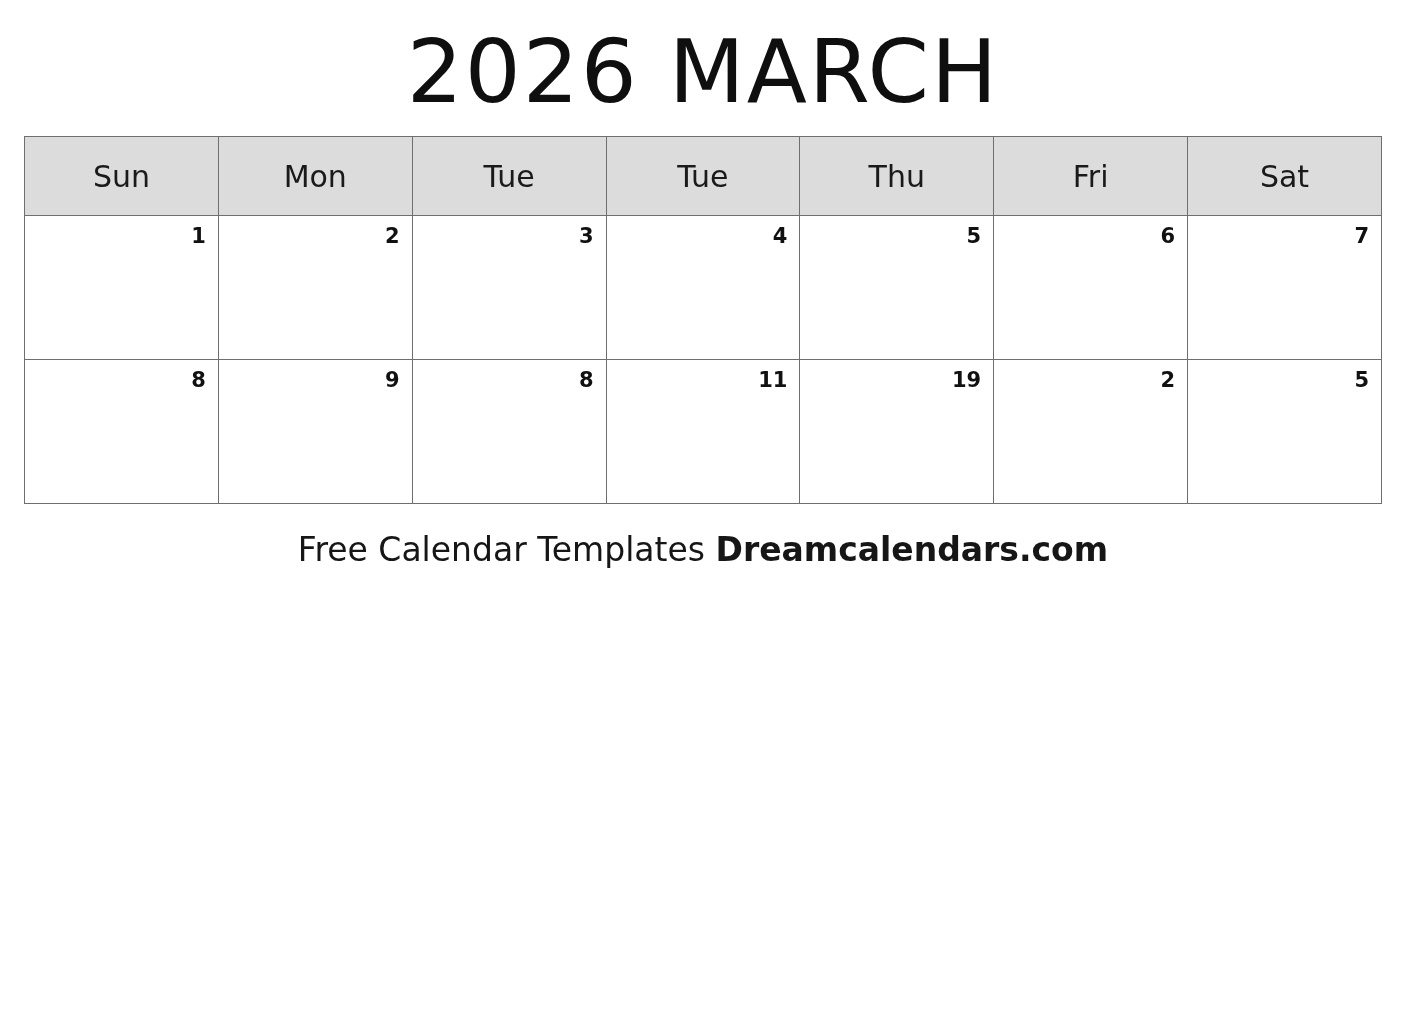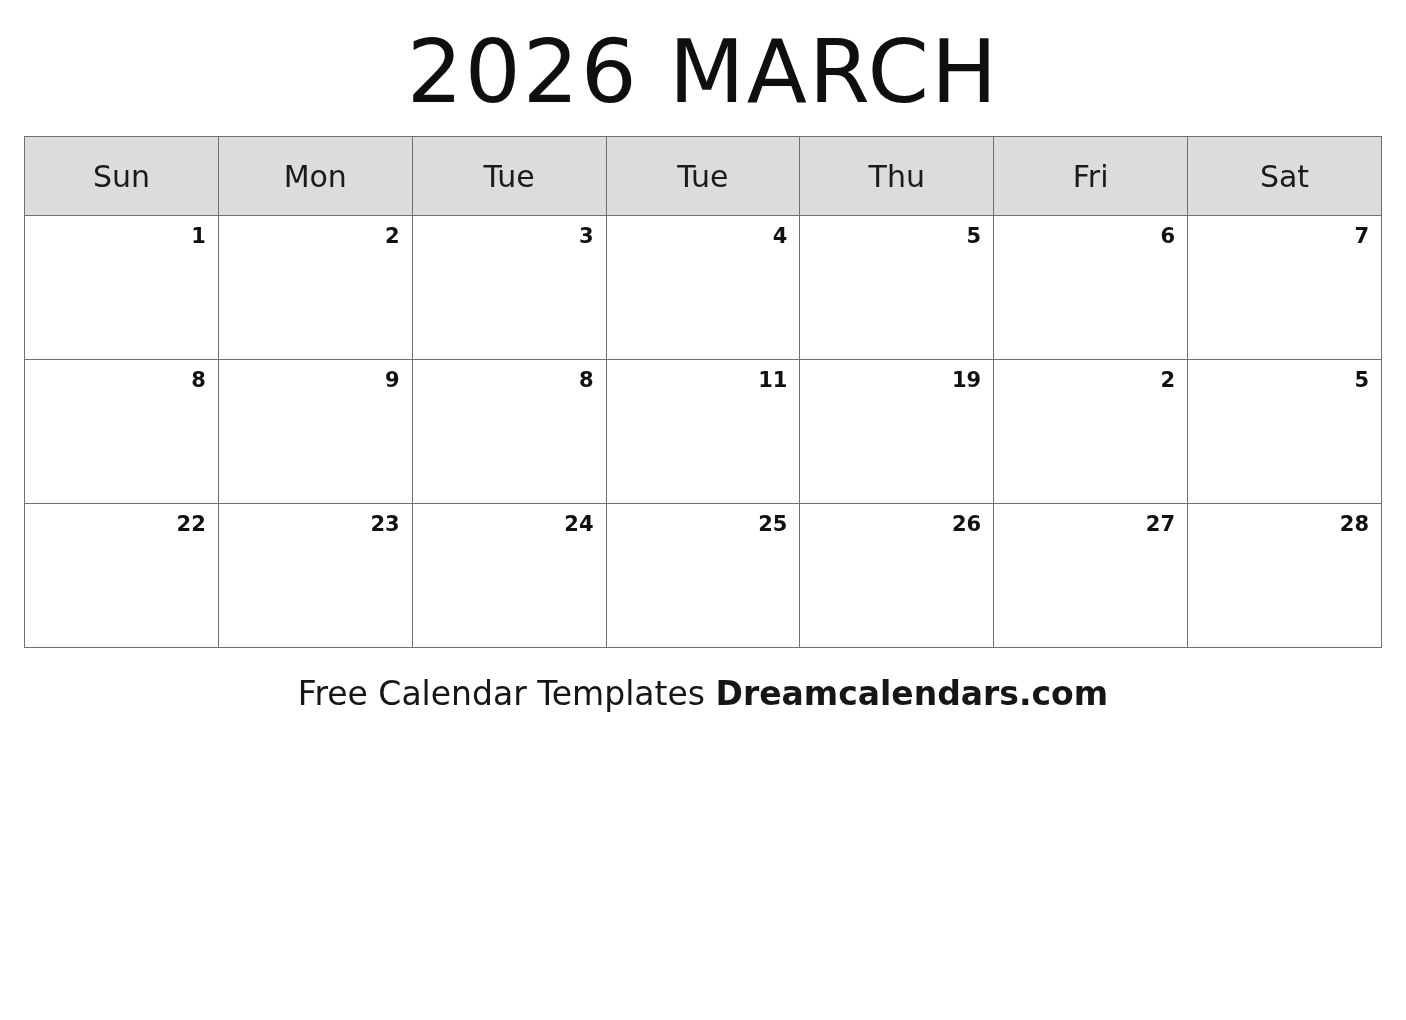--- a/index.html
+++ b/index.html
@@ -117,15 +117,6 @@
         <td><span class="daynum">2</span></td>
         <td><span class="daynum">5</span></td>
       </tr>
-      <tr>
-        <td><span class="daynum">22</span></td>
-        <td><span class="daynum">23</span></td>
-        <td><span class="daynum">24</span></td>
-        <td><span class="daynum">25</span></td>
-        <td><span class="daynum">26</span></td>
-        <td><span class="daynum">27</span></td>
-        <td><span class="daynum">28</span></td>
-      </tr>
     </tbody>
   </table>
 

